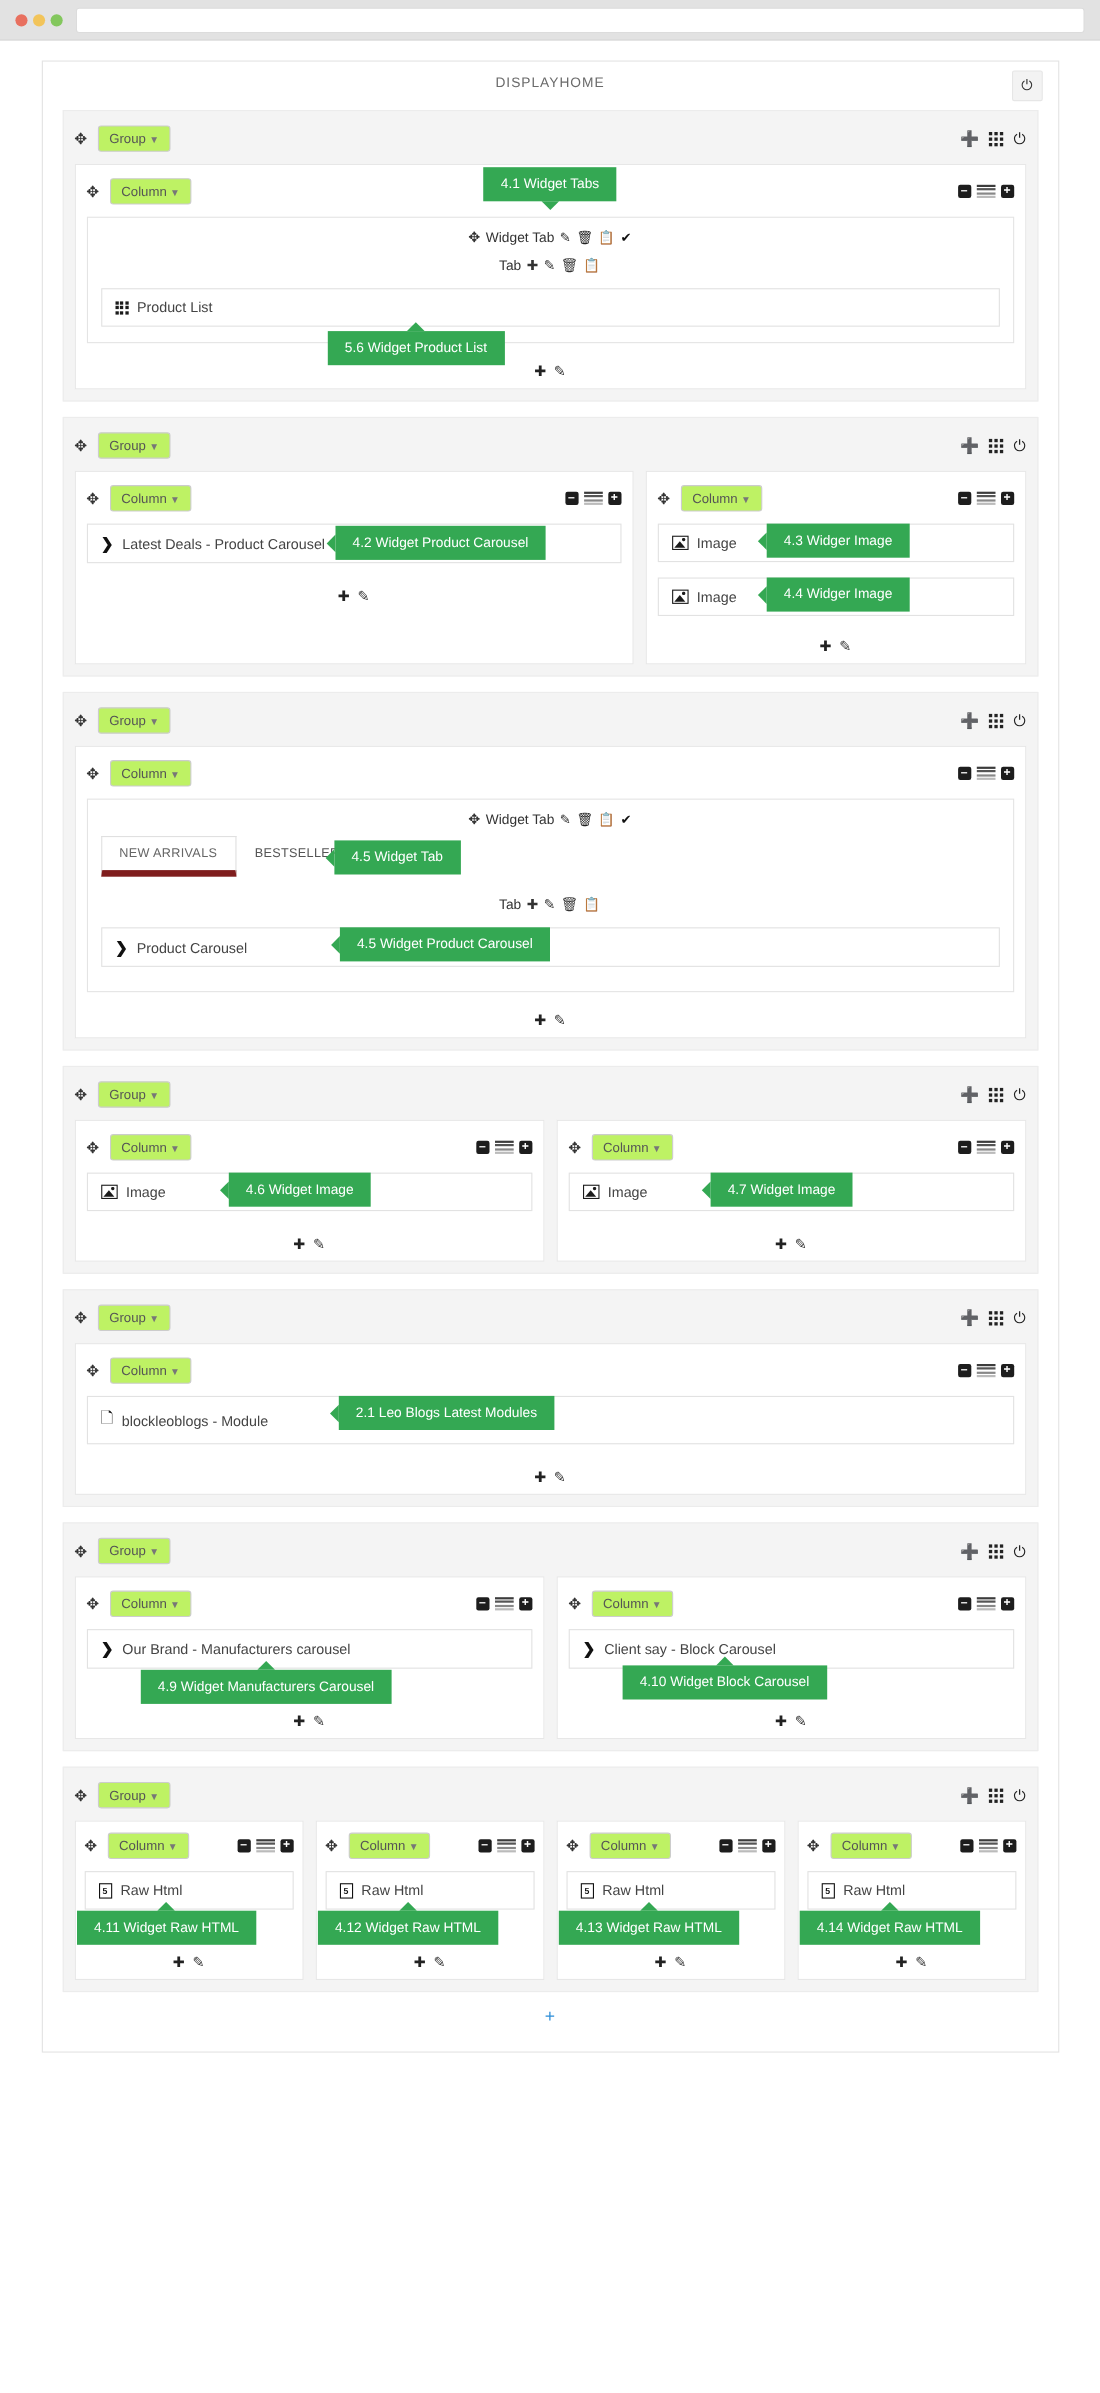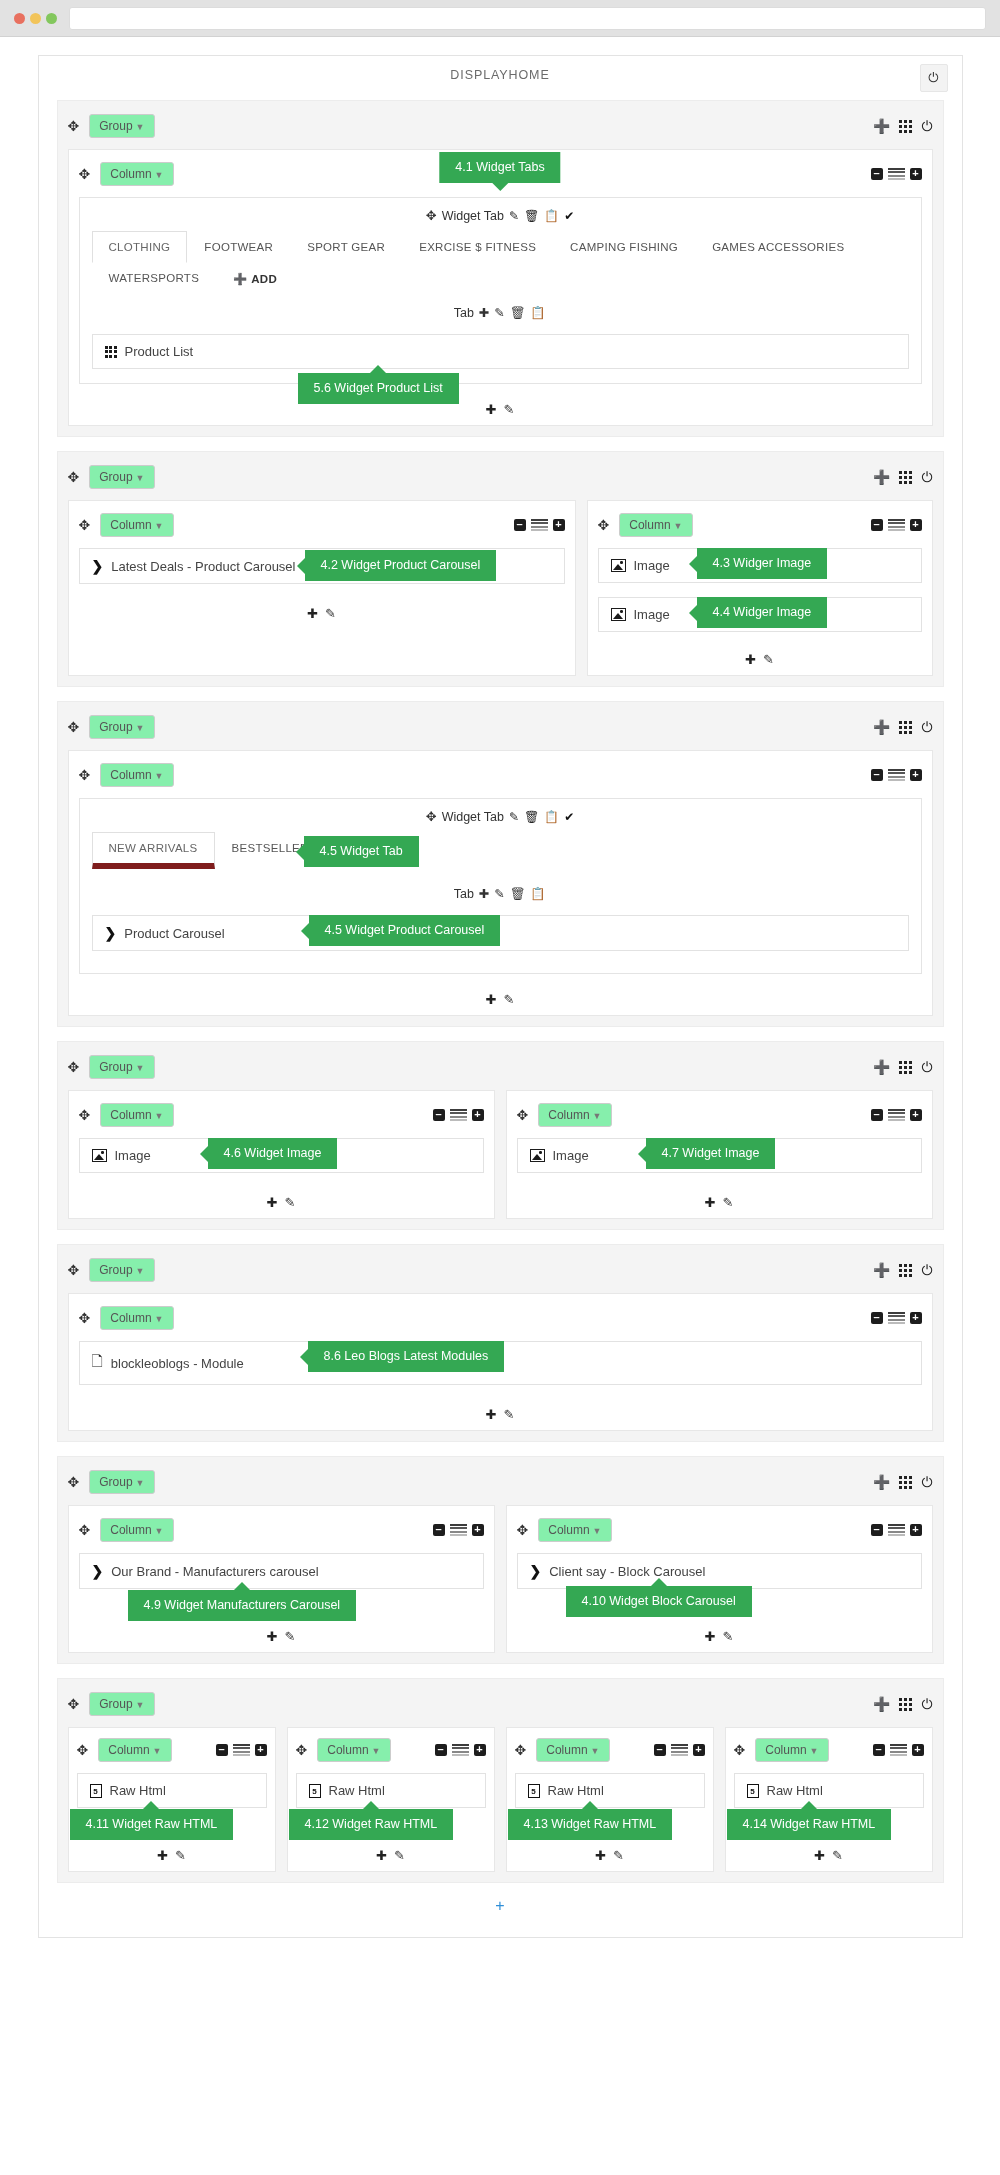--- a/index.html
+++ b/index.html
@@ -62,7 +62,7 @@
     line-height:1;
   }
   .pill {
-    background:#86efac; border:1px solid #ccc; border-radius:3px;
+    background:#bef264; border:1px solid #ccc; border-radius:3px;
     padding:4px 9px; font-size:12px; color:#555; white-space:nowrap;
   }
   .pill .caret { font-size:9px; margin-left:3px; color:#777; }

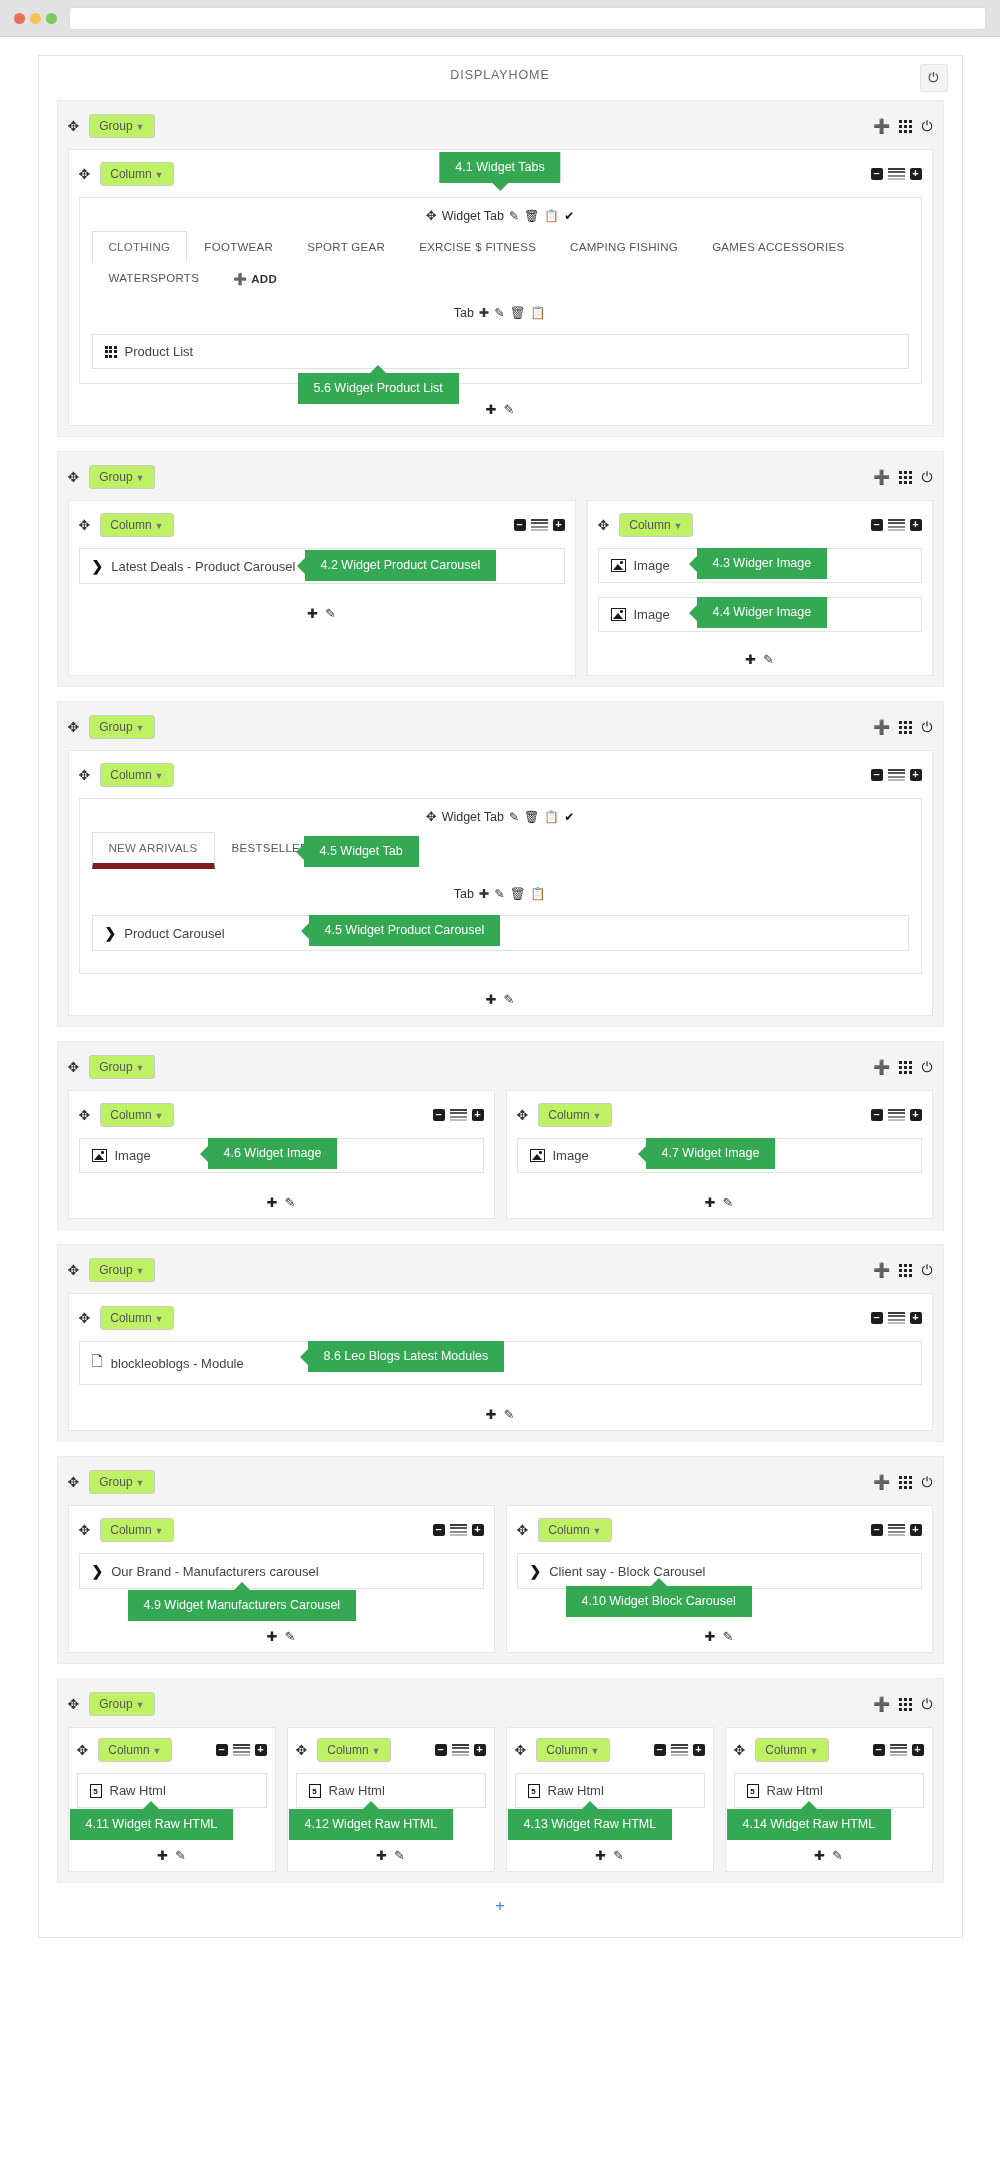--- a/index.html
+++ b/index.html
@@ -278,16 +278,6 @@
               <span class="ic check">✔</span>
             </div>
 
-            <div class="tabstrip" style="border-bottom:none;">
-              <span class="tab active" style="border-bottom:1px solid #fff;">CLOTHING</span>
-              <span class="tab">FOOTWEAR</span>
-              <span class="tab">SPORT GEAR</span>
-              <span class="tab">EXRCISE $ FITNESS</span>
-              <span class="tab">CAMPING FISHING</span>
-              <span class="tab">GAMES ACCESSORIES</span>
-              <span class="tab">WATERSPORTS</span>
-              <span class="tab addtab">➕&nbsp;<span>ADD</span></span>
-            </div>
 
             <div class="tab-ctrl">
               <span>Tab</span>

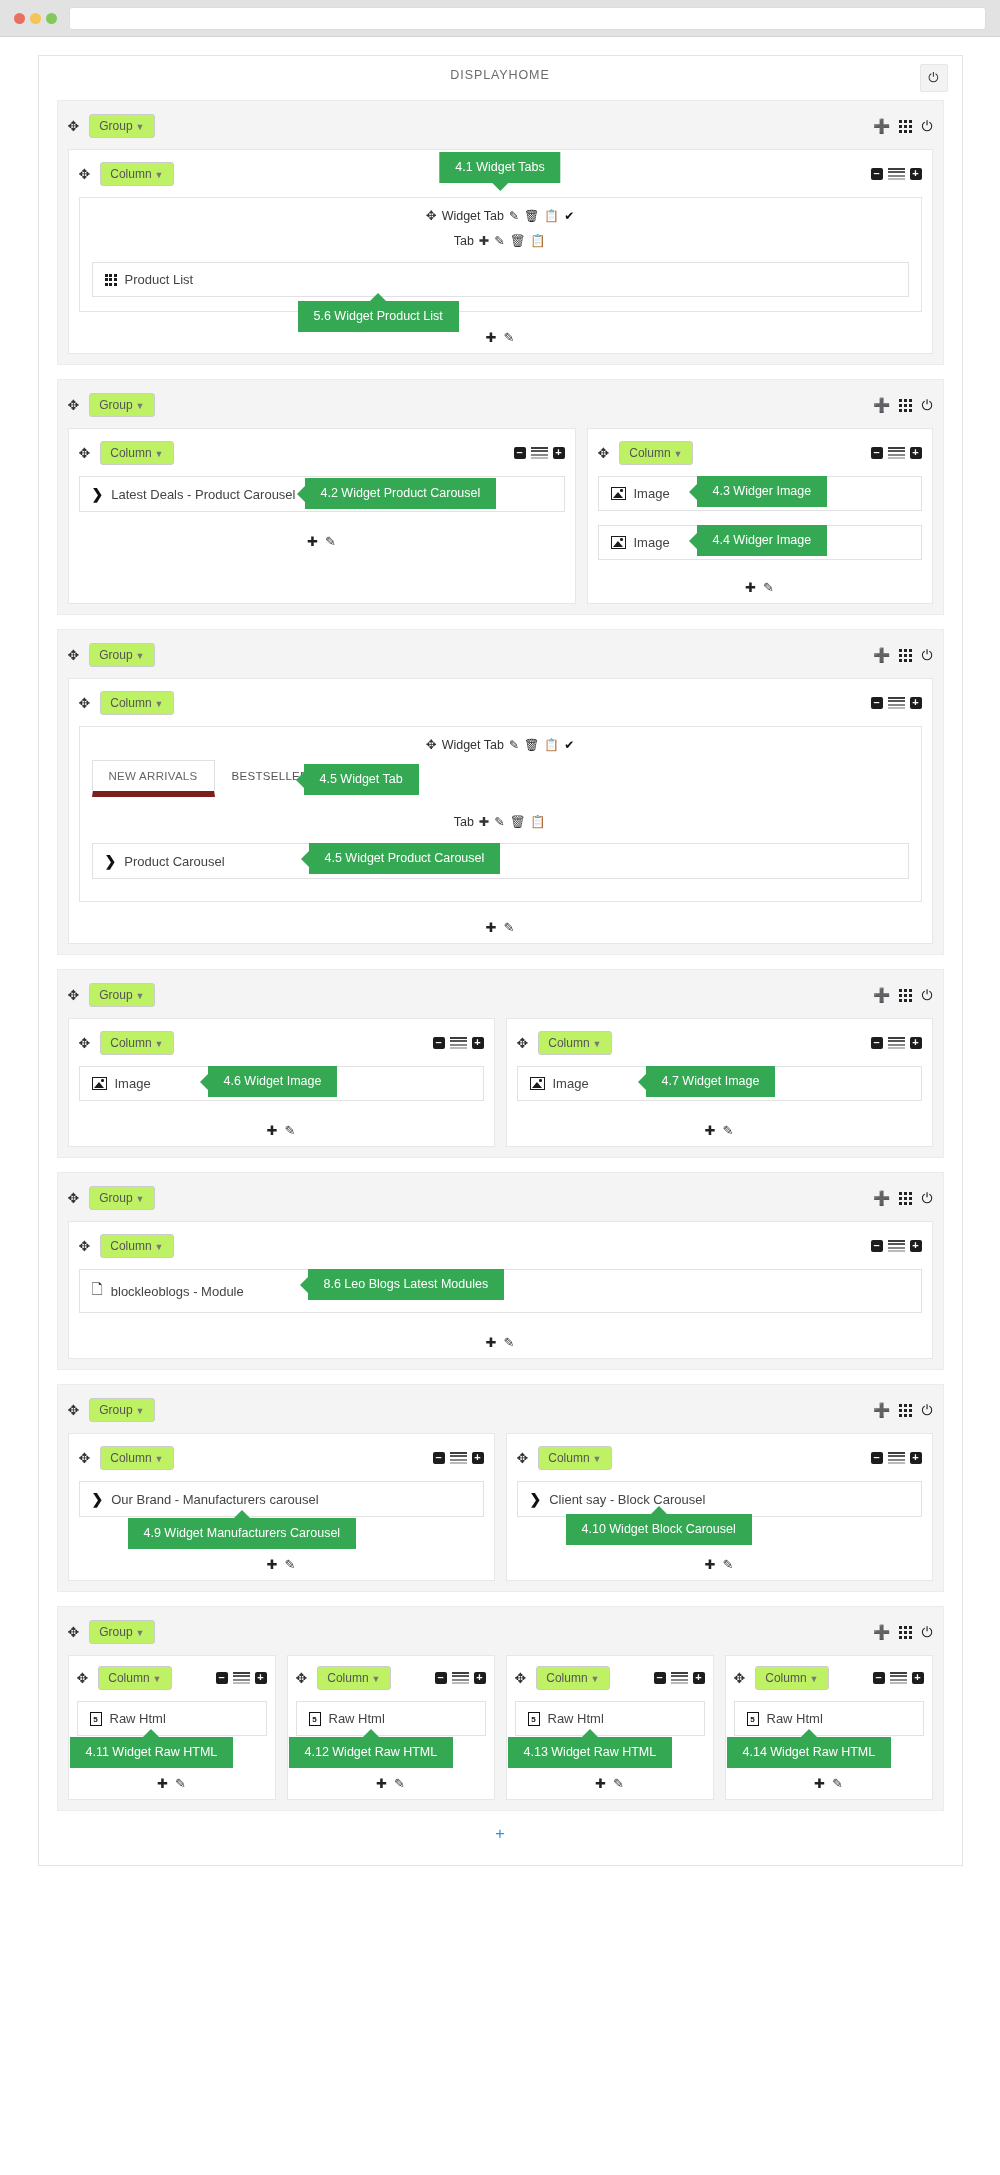--- a/index.html
+++ b/index.html
@@ -615,7 +615,7 @@
           <div class="elbox">
             <span class="ico file-ico">🗋</span>
             <span class="lbl">blockleoblogs - Module</span>
-            <span class="badge left" style="left:228px; top:-1px;">8.6 Leo Blogs Latest Modules</span>
+            <span class="badge left" style="left:228px; top:-1px;">2.1 Leo Blogs Latest Modules</span>
           </div>
           <div class="col-foot" style="margin-top:22px;">
             <span>✚</span>

